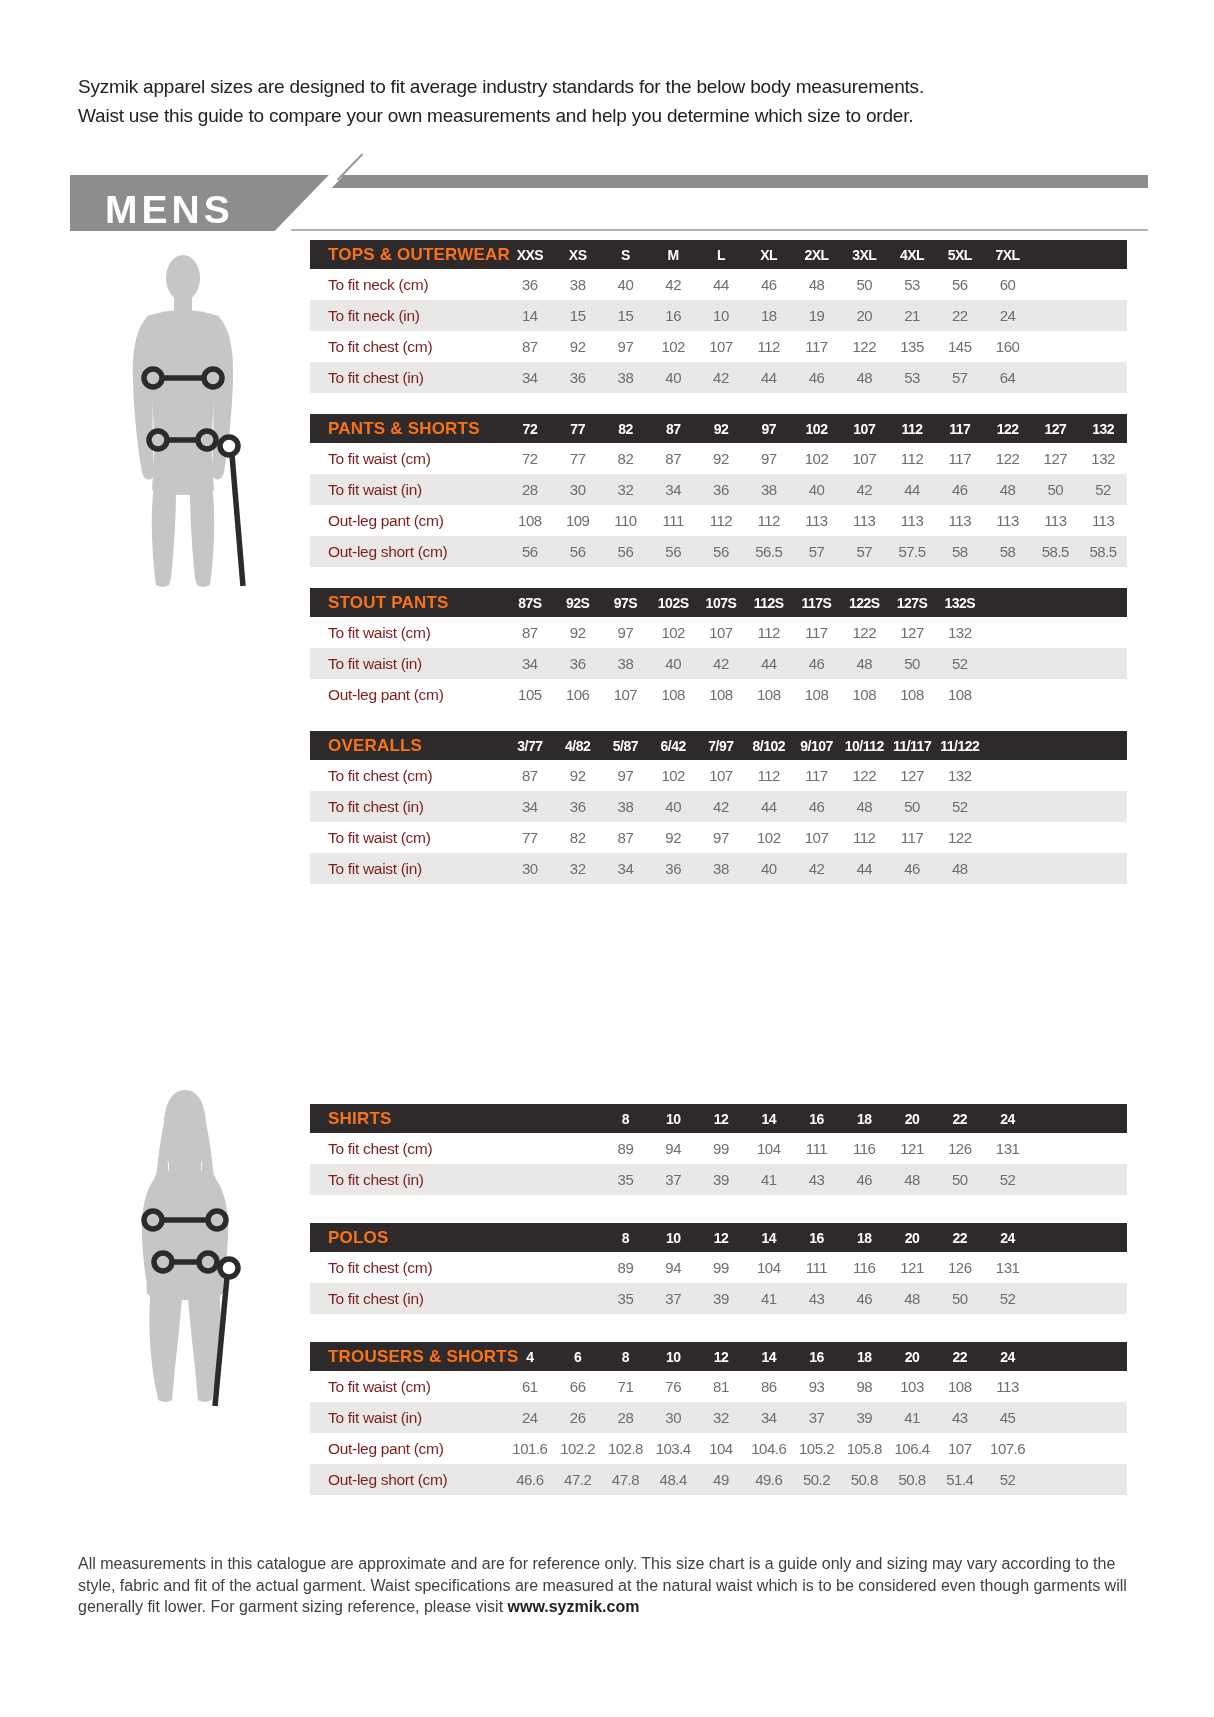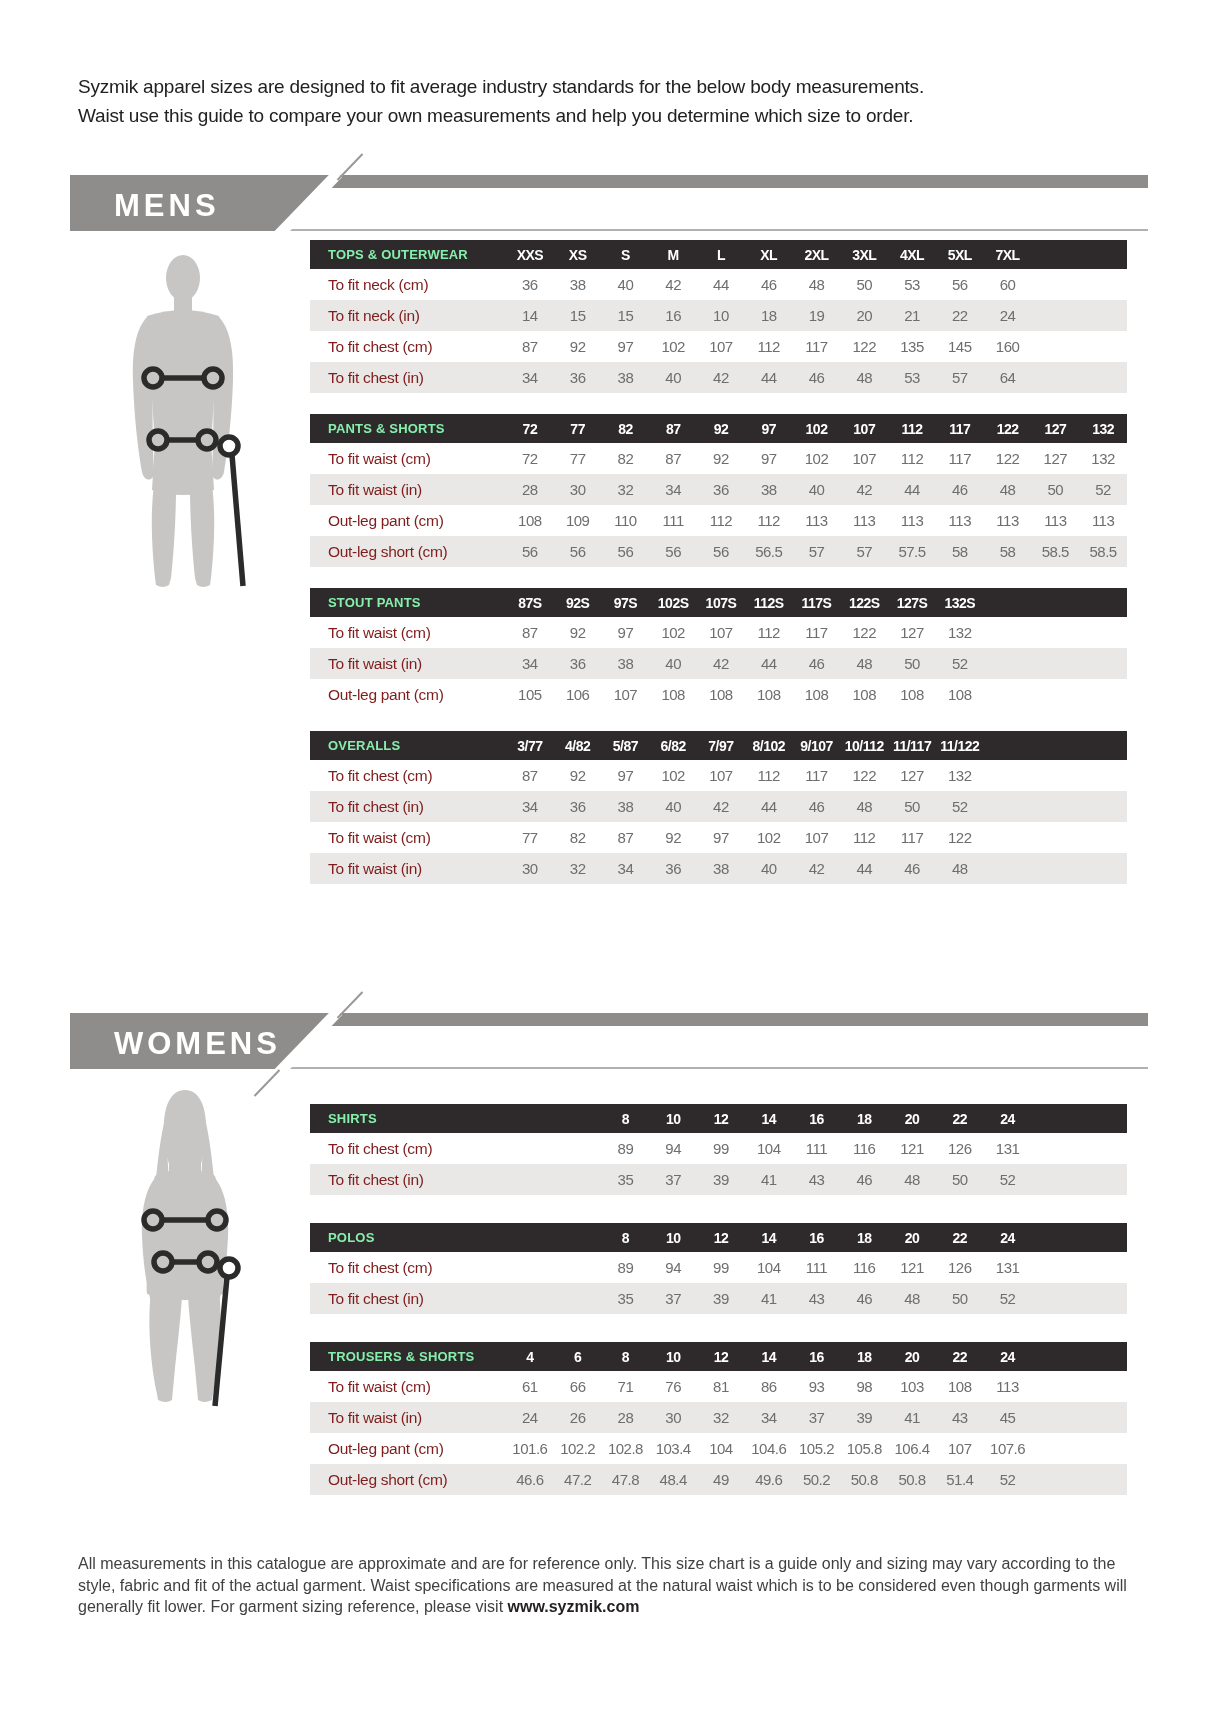--- a/index.html
+++ b/index.html
@@ -17,7 +17,7 @@
   .banner .slash-gap{position:absolute;left:232px;top:-14px;width:11px;height:88px;background:#fff;transform:rotate(44deg);}
   .banner .slash-top{position:absolute;left:279px;top:-26px;width:2px;height:36px;background:#9a9898;transform:rotate(44deg);}
   .banner .slash-bottom{position:absolute;left:196px;top:52px;width:2px;height:36px;background:#9a9898;transform:rotate(44deg);}
-  .banner .label{position:absolute;left:44px;top:13px;font-size:31px;font-weight:700;color:#ffffff;letter-spacing:4px;}
+  .banner .label{position:absolute;left:35px;top:13px;font-size:39px;font-weight:700;color:#ffffff;letter-spacing:4px;}
 
   
   .tables{position:absolute;left:310px;width:817px;}

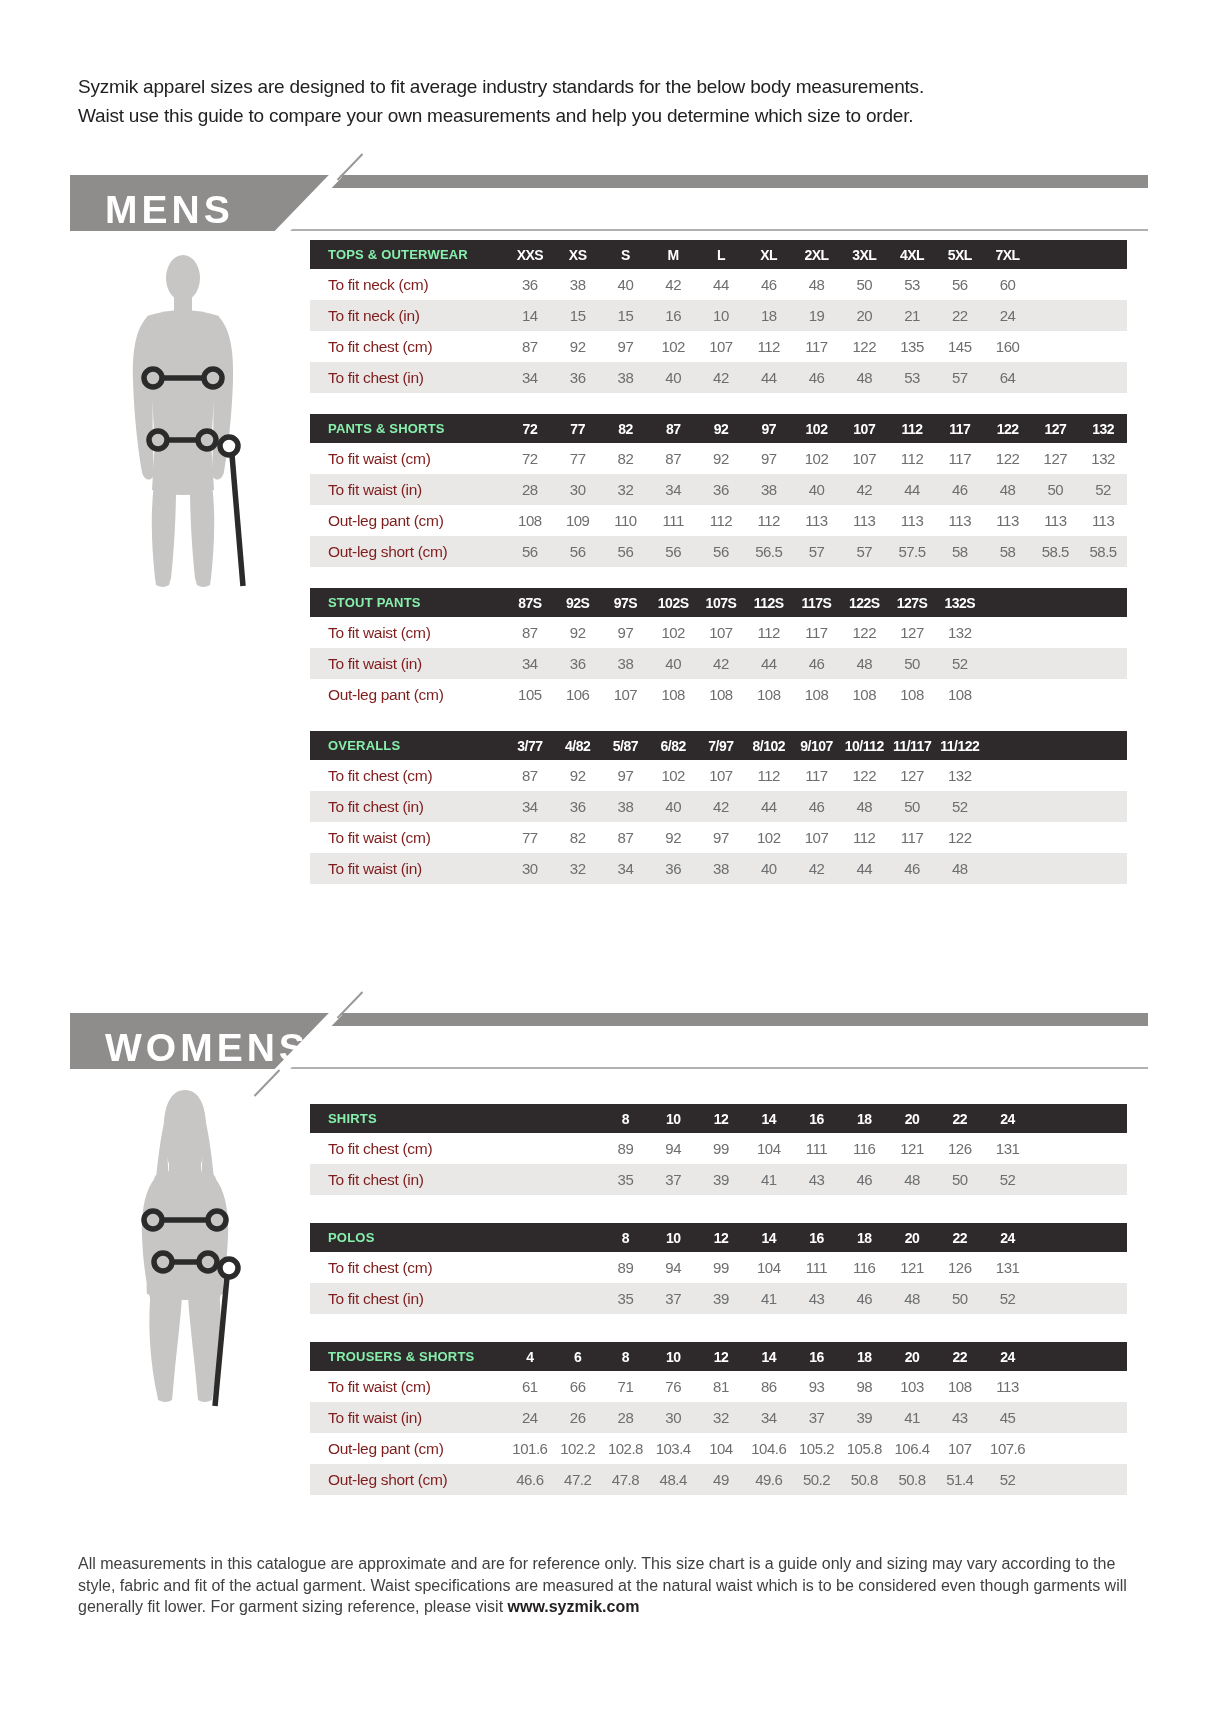--- a/index.html
+++ b/index.html
@@ -28,7 +28,7 @@
   .t-row.head{background:#2e2a2b;height:29px;}
   .t-row.alt{background:#e9e8e6;}
   .t-label{padding-left:18px;font-size:15.5px;color:#7f1d1d;letter-spacing:-0.3px;white-space:nowrap;}
-  .head .t-label{color:#86efac;font-size:13px;font-weight:700;letter-spacing:0.2px;}
+  .head .t-label{color:#f97316;font-size:17px;font-weight:700;letter-spacing:0.2px;}
   .t-val{text-align:center;font-size:15px;color:#6d6e70;letter-spacing:-0.5px;}
   .head .t-val{color:#ffffff;font-weight:700;font-size:14px;}
 

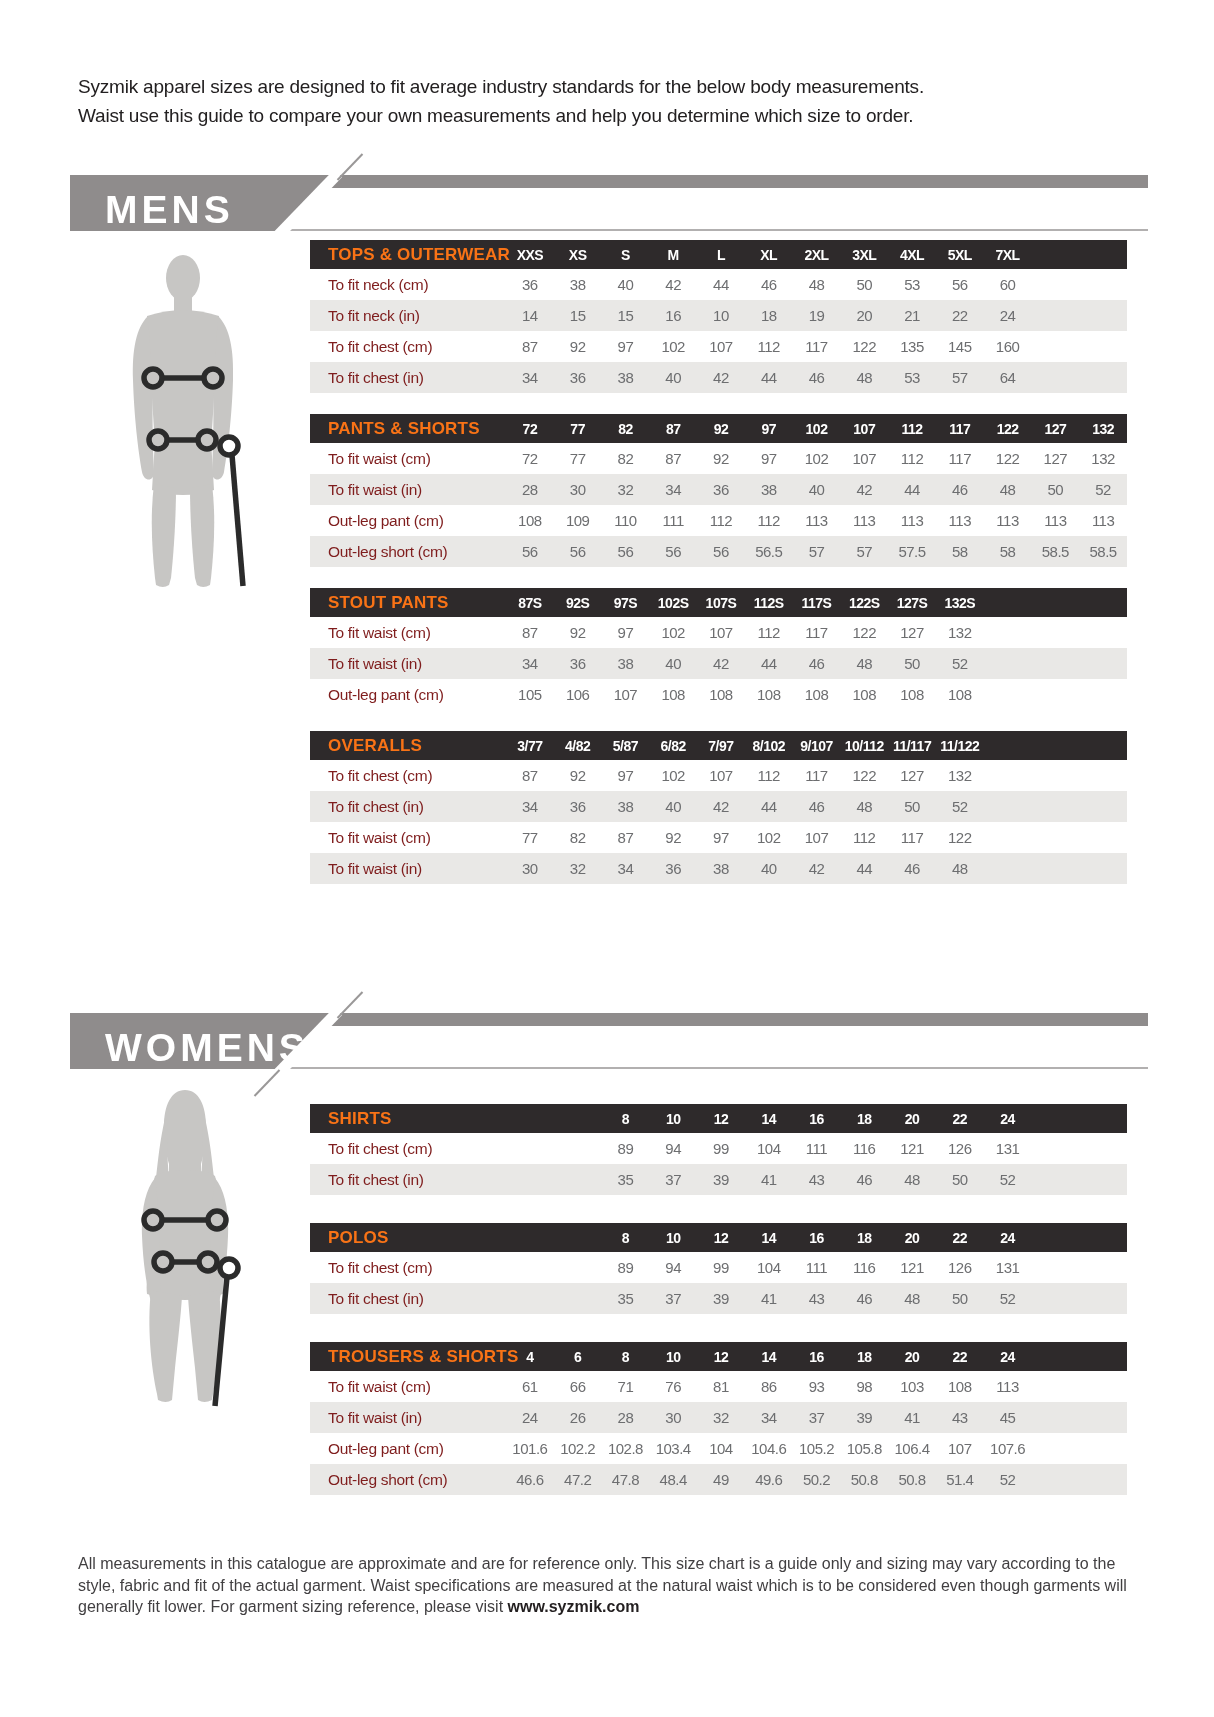--- a/index.html
+++ b/index.html
@@ -317,7 +317,7 @@
           <div class="t-val">3/77</div>
           <div class="t-val">4/82</div>
           <div class="t-val">5/87</div>
-          <div class="t-val">6/82</div>
+          <div class="t-val">6/42</div>
           <div class="t-val">7/97</div>
           <div class="t-val">8/102</div>
           <div class="t-val">9/107</div>

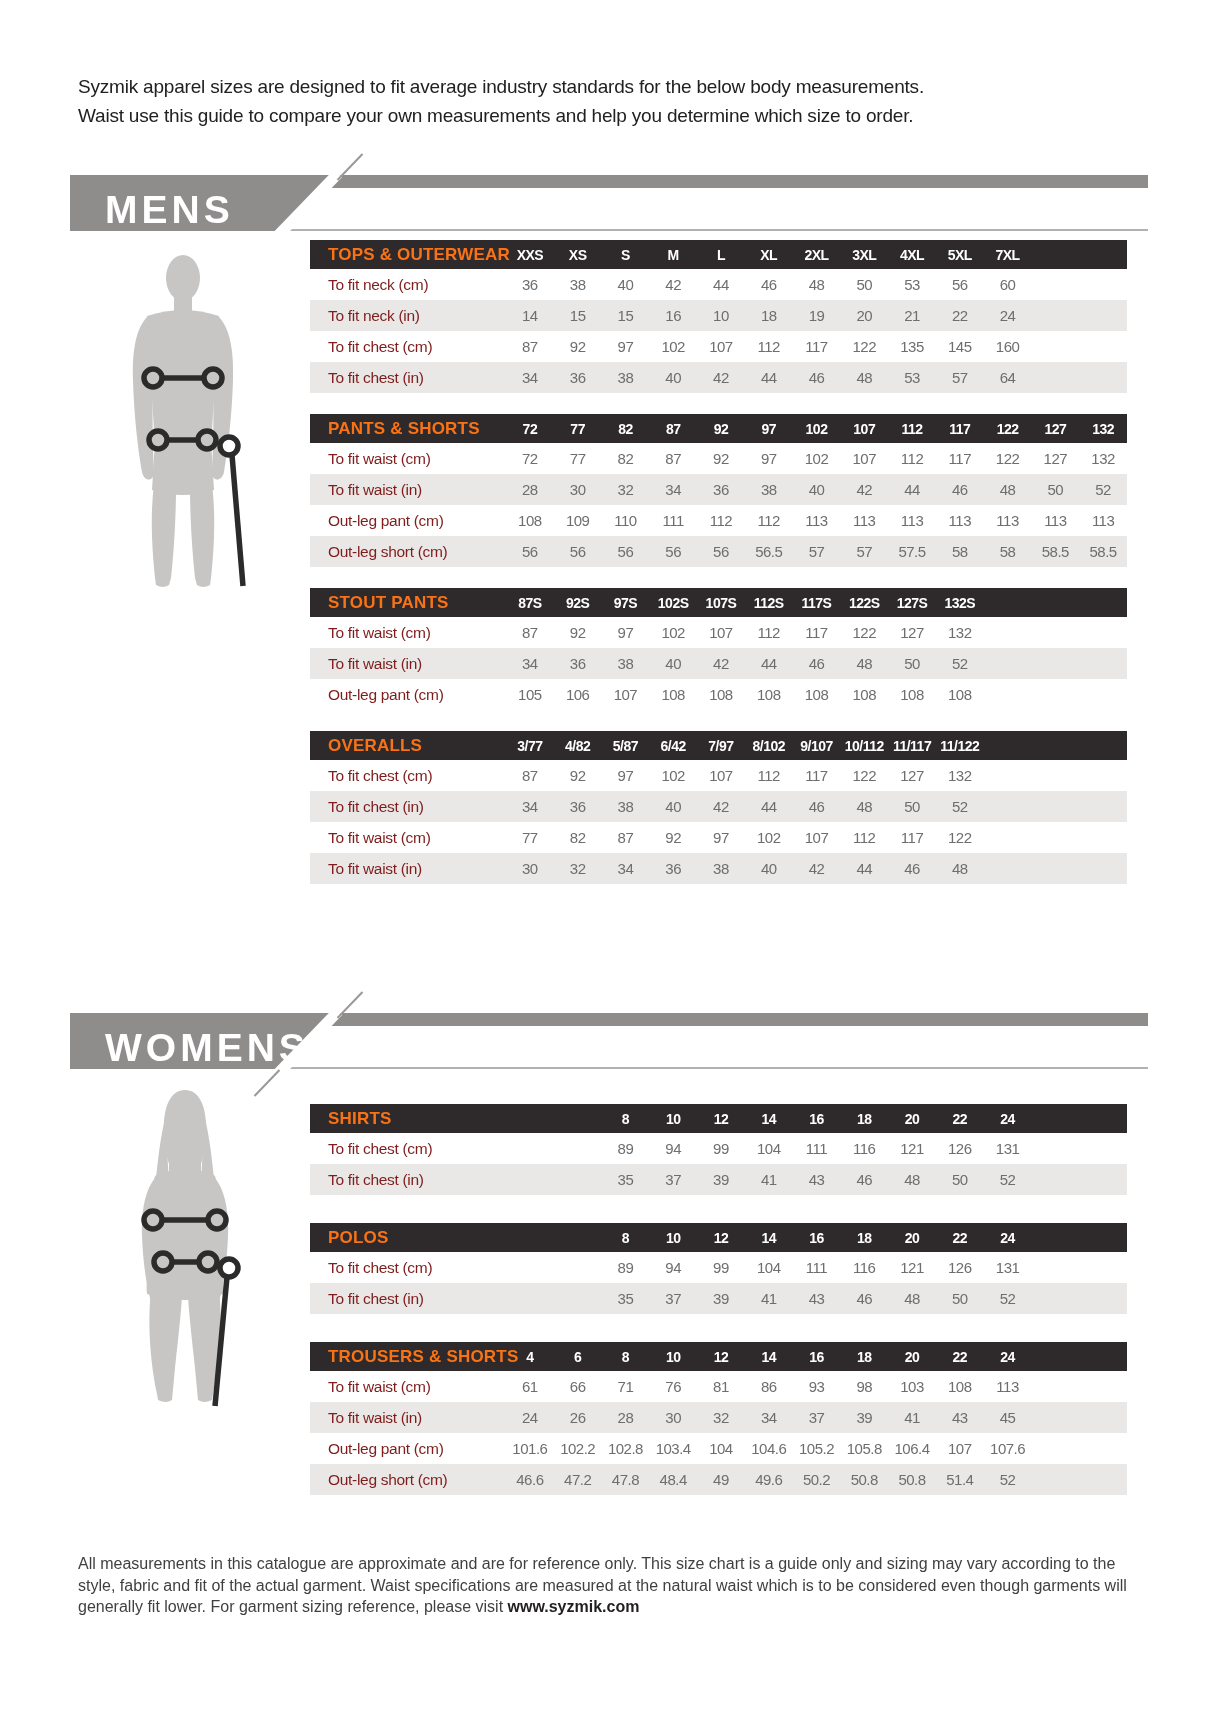--- a/index.html
+++ b/index.html
@@ -395,15 +395,6 @@
       </div>
     </div>
 
-  <div class="banner" style="top:1013px;">
-    <div class="bar"></div>
-    <div class="block"></div>
-    <div class="bottom-line"></div>
-    <div class="slash-gap"></div>
-    <div class="slash-top"></div>
-    <div class="slash-bottom"></div>
-    <div class="label">WOMENS</div>
-  </div>
 
   <div class="silhouette" style="left:105px;top:1078px;">
     <svg width="160" height="330" viewBox="0 0 160 330">

